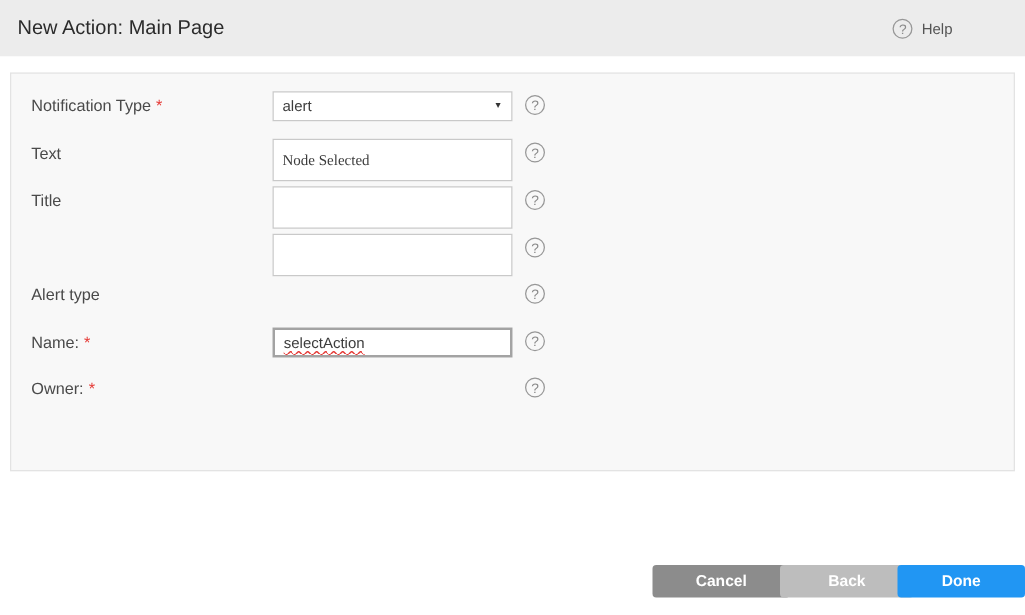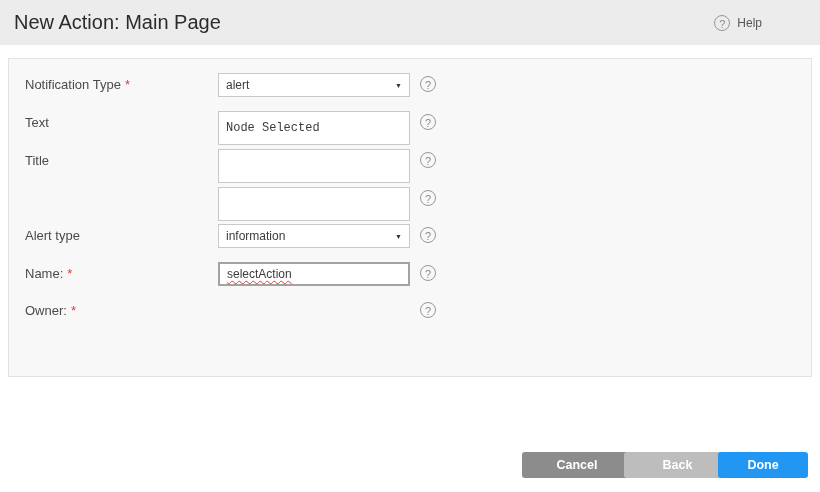--- a/index.html
+++ b/index.html
@@ -11,7 +11,7 @@
   }
   
   .header{position:absolute;left:0;top:0;width:820px;height:45px;background:#ececec;}
-  .header-title{position:absolute;left:14px;top:0;line-height:45px;font-size:20px;color:#2b2b2b;}
+  .header-title{position:absolute;left:14px;top:0;line-height:45px;font-size:16px;color:#2b2b2b;}
   .header-help{position:absolute;right:58px;top:0;height:45px;display:flex;align-items:center;gap:7px;cursor:pointer;}
   .header-help .help-text{font-size:12px;color:#555;}
   

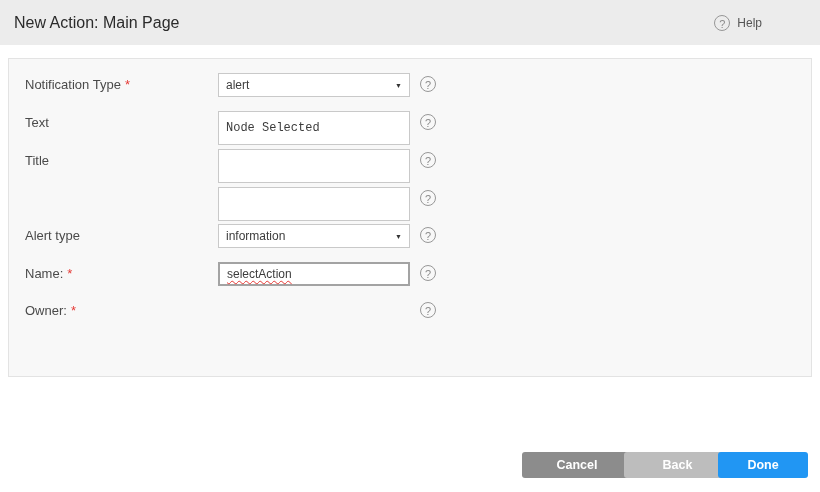--- a/index.html
+++ b/index.html
@@ -32,7 +32,7 @@
     position:absolute;left:209px;top:0;width:192px;height:24px;box-sizing:border-box;
     background:#fff;border:1px solid #c9c9c9;font-size:12px;color:#3c3c3c;
   }
-  input.control{padding:16px 7px;outline:none;font-family:Liberation Mono, monospace;}
+  input.control{padding:16px 7px;outline:none;font-family:Liberation Serif, serif;}
   .selectbox{cursor:pointer;}
   .selectbox .val{position:absolute;left:7px;top:0;line-height:22px;}
   .selectbox .arrow{position:absolute;right:7px;top:50%;transform:translateY(-50%);font-size:7px;color:#333;}

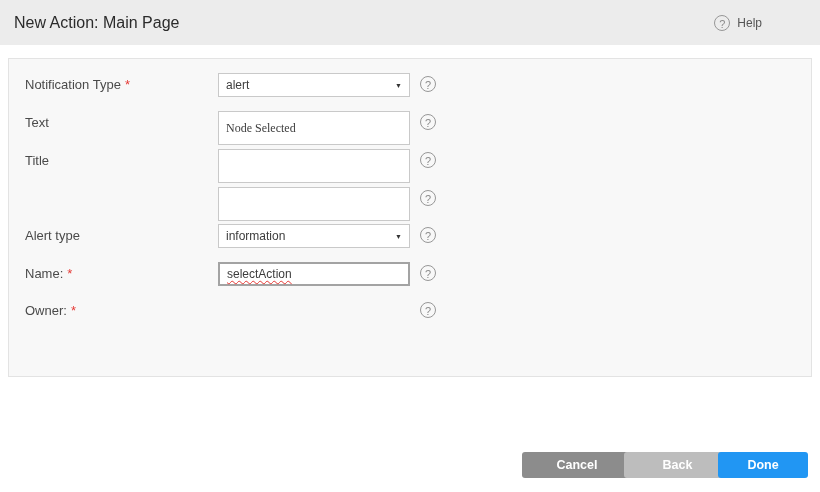--- a/index.html
+++ b/index.html
@@ -95,10 +95,6 @@
 
   <div class="row" style="top:165px">
     <div class="lbl"><span>Alert type</span></div>
-    <div class="control selectbox">
-      <span class="val">information</span>
-      <span class="arrow">▼</span>
-    </div>
     <span class="qicon row-help">?</span>
   </div>
 

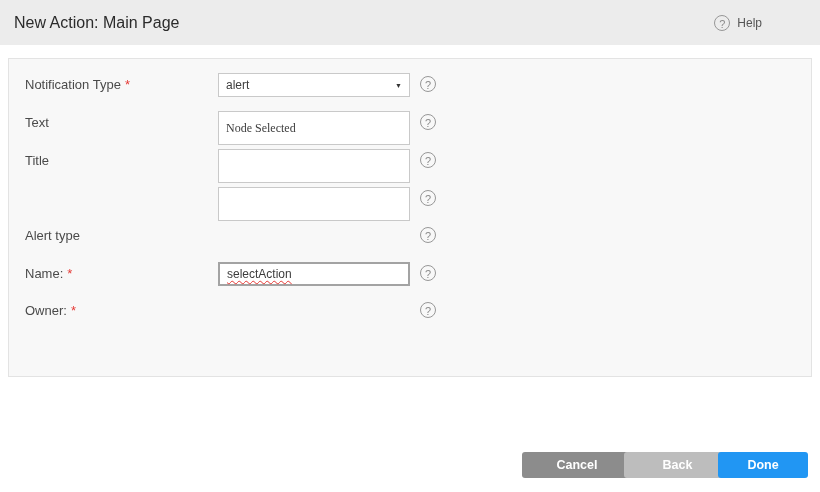--- a/index.html
+++ b/index.html
@@ -52,7 +52,7 @@
   }
   .btn-cancel{left:522px;width:110px;}
   .btn-back{left:624px;width:107px;}
-  .btn-done{left:718px;width:90px;}
+  .btn-done{left:718px;width:102px;}
 </style>
 </head>
 <body>

